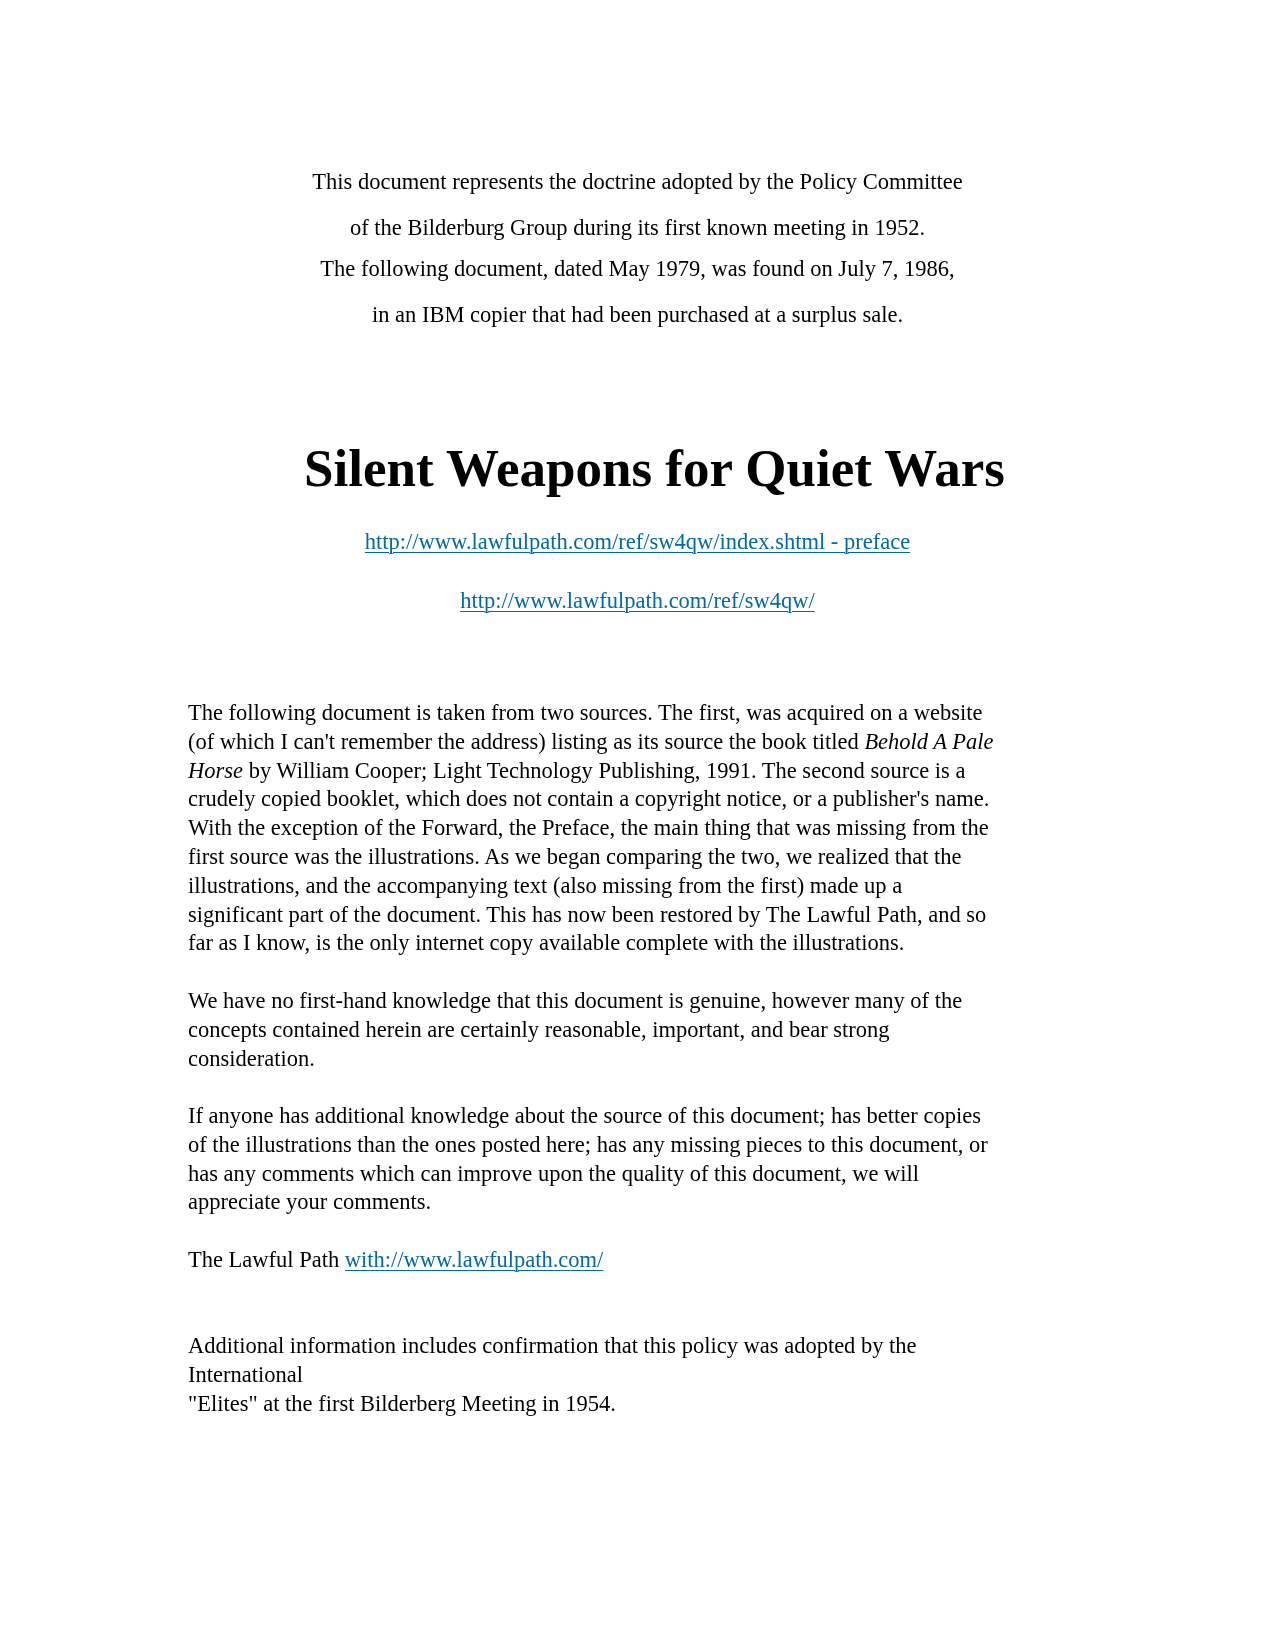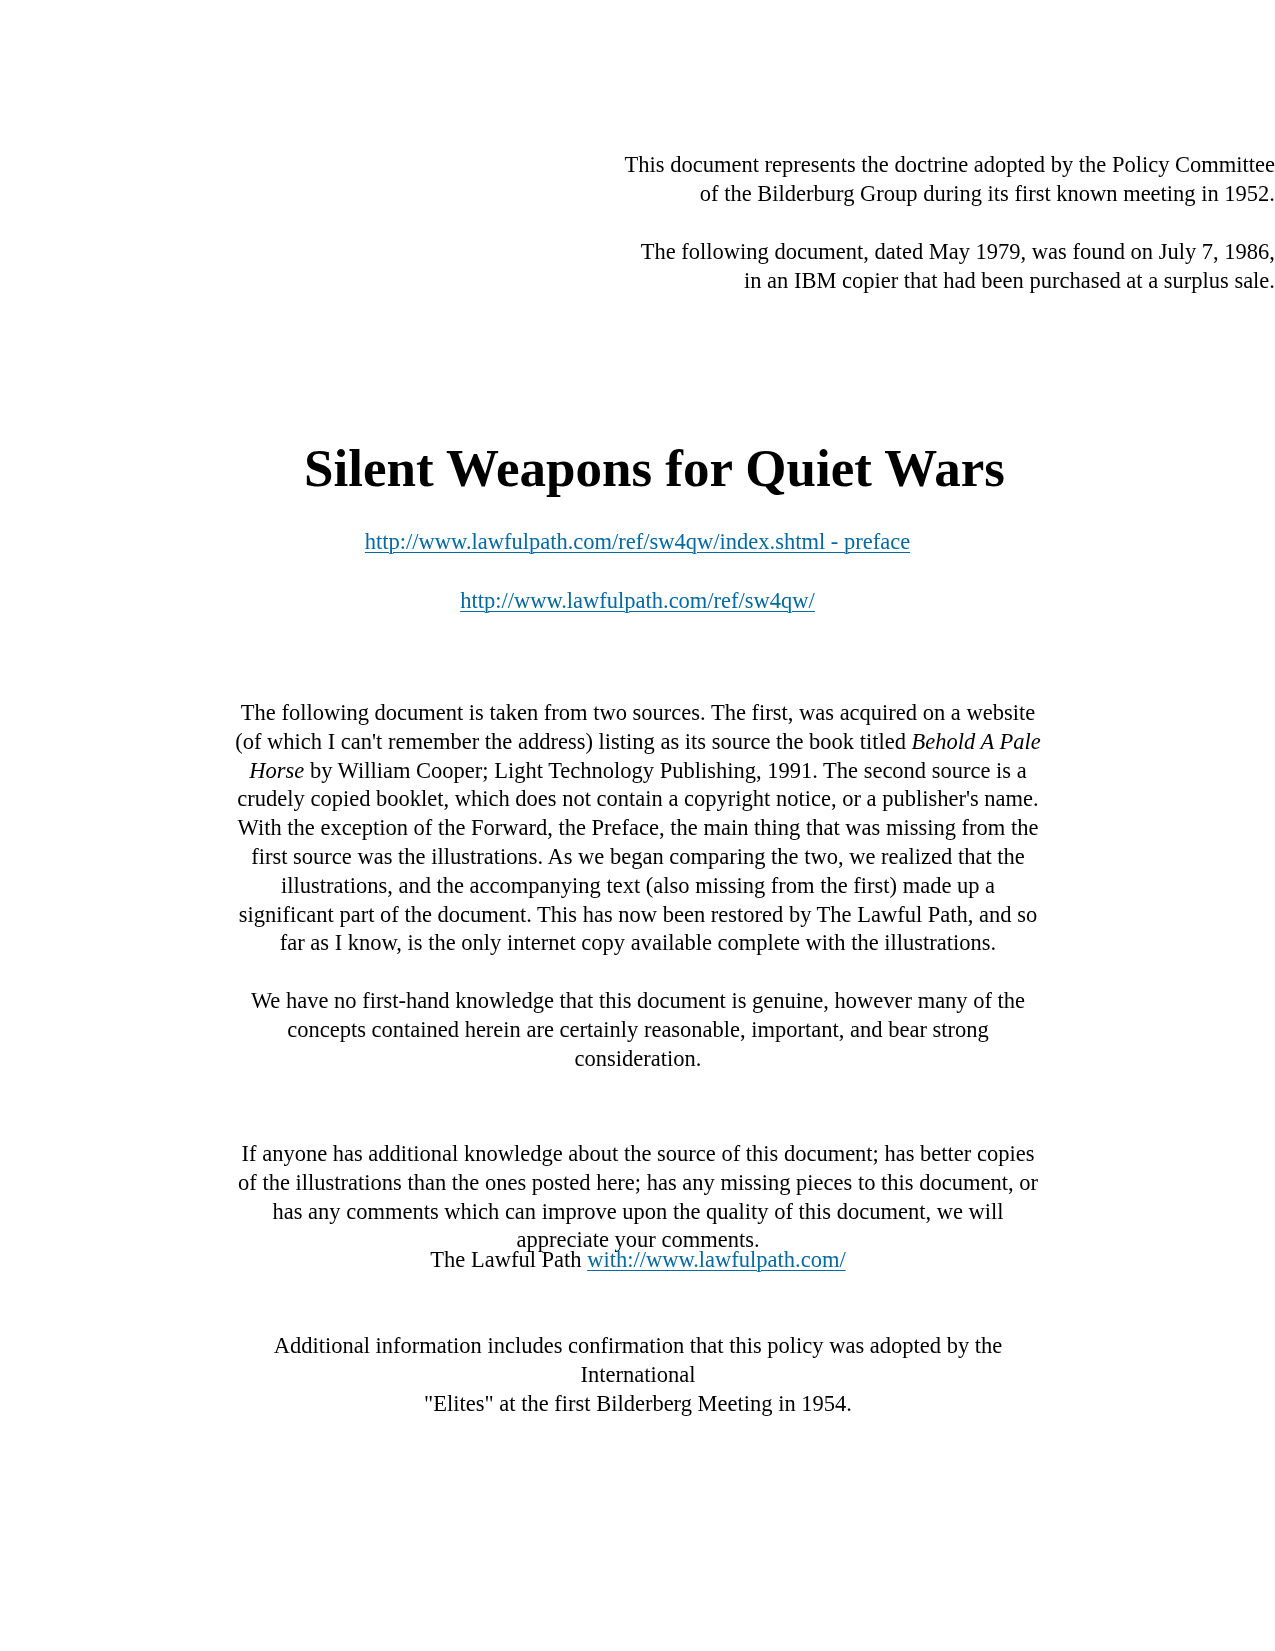--- a/index.html
+++ b/index.html
@@ -30,7 +30,7 @@
       font-size: 22.5px;
       line-height: 28.8px;
     }
-    .intro p { margin: 0; text-align: right; }
+    .intro p { margin: 17px; }
     .intro-1 { top: 151px; }
     .intro-2 { top: 238px; }
 

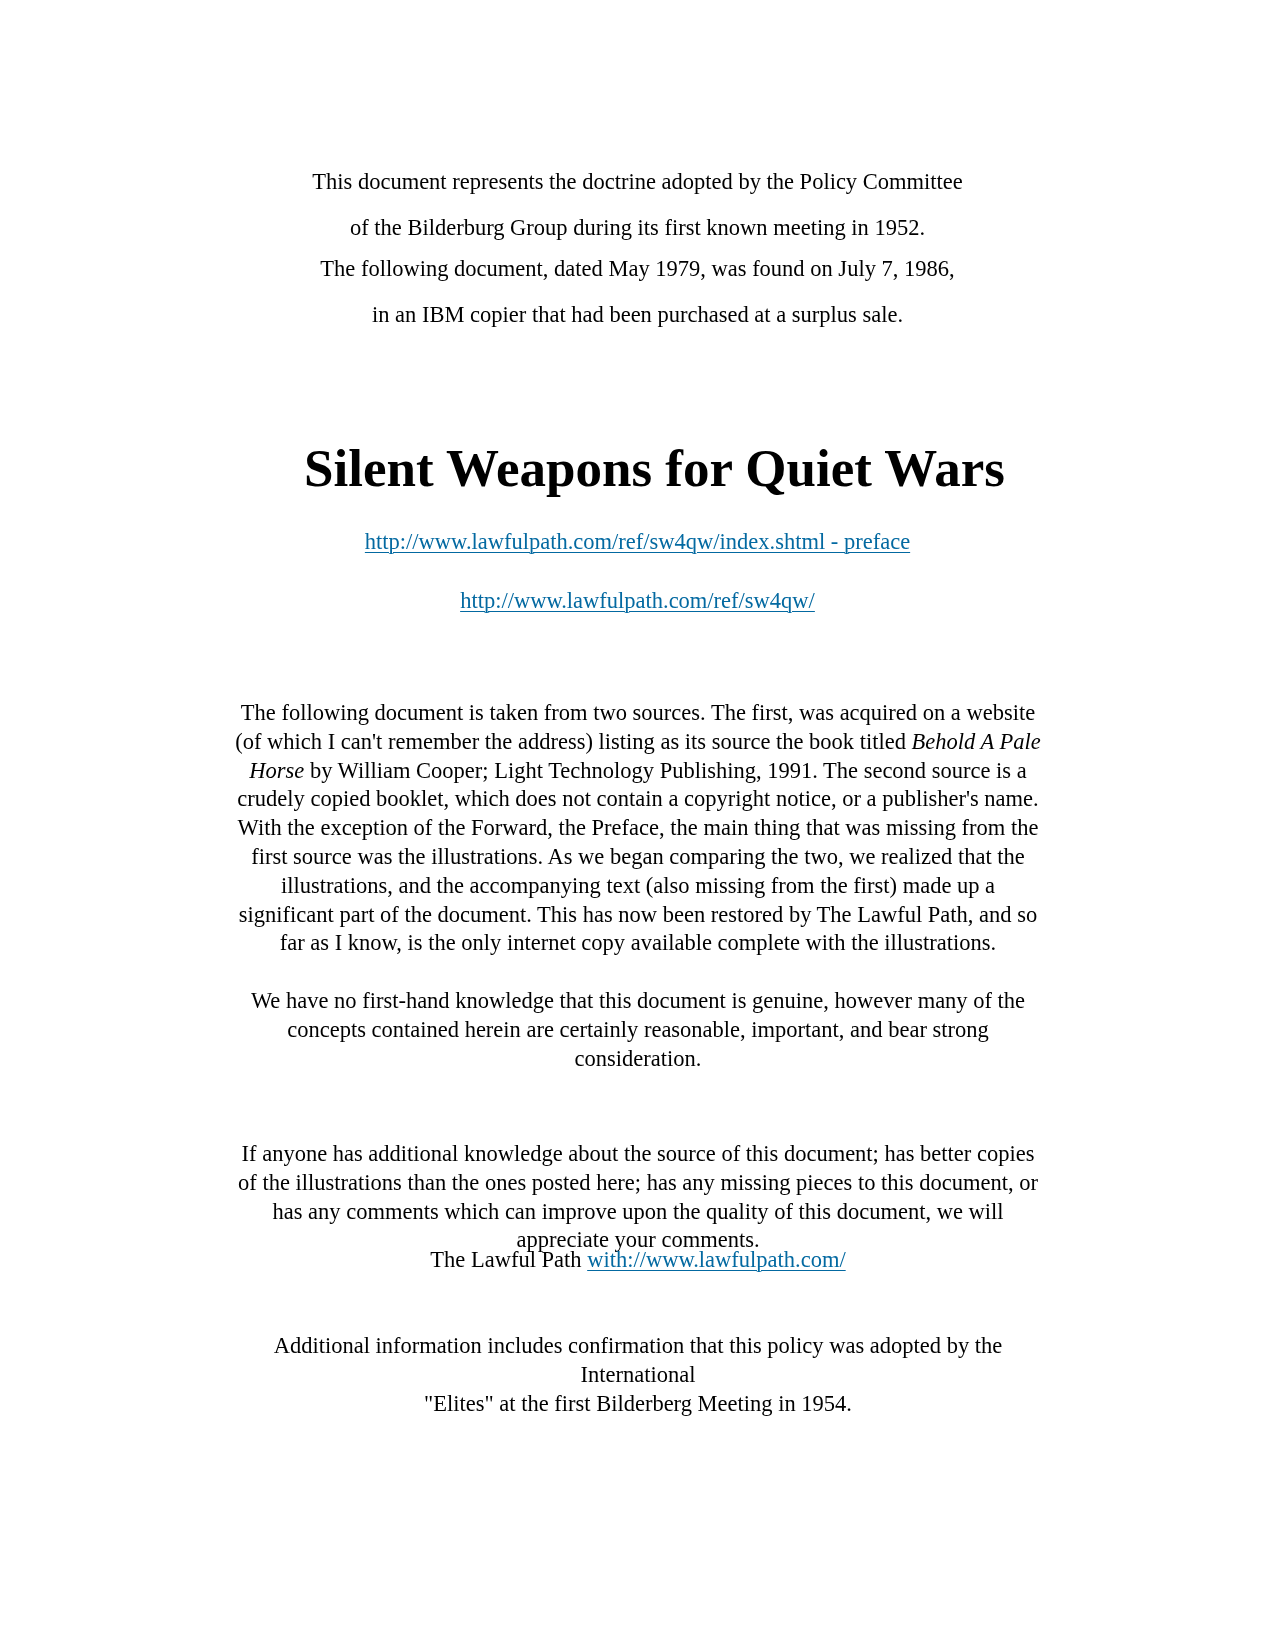--- a/index.html
+++ b/index.html
@@ -76,7 +76,7 @@
     .para-3 { top: 1140px; }
     .para-4 { top: 1246px; }
     .para-5 { top: 1332px; }
-    .line { display: block; white-space: nowrap; text-align: center; }
+    .line { display: block; white-space: nowrap; }
     em { }
   </style>
 </head>

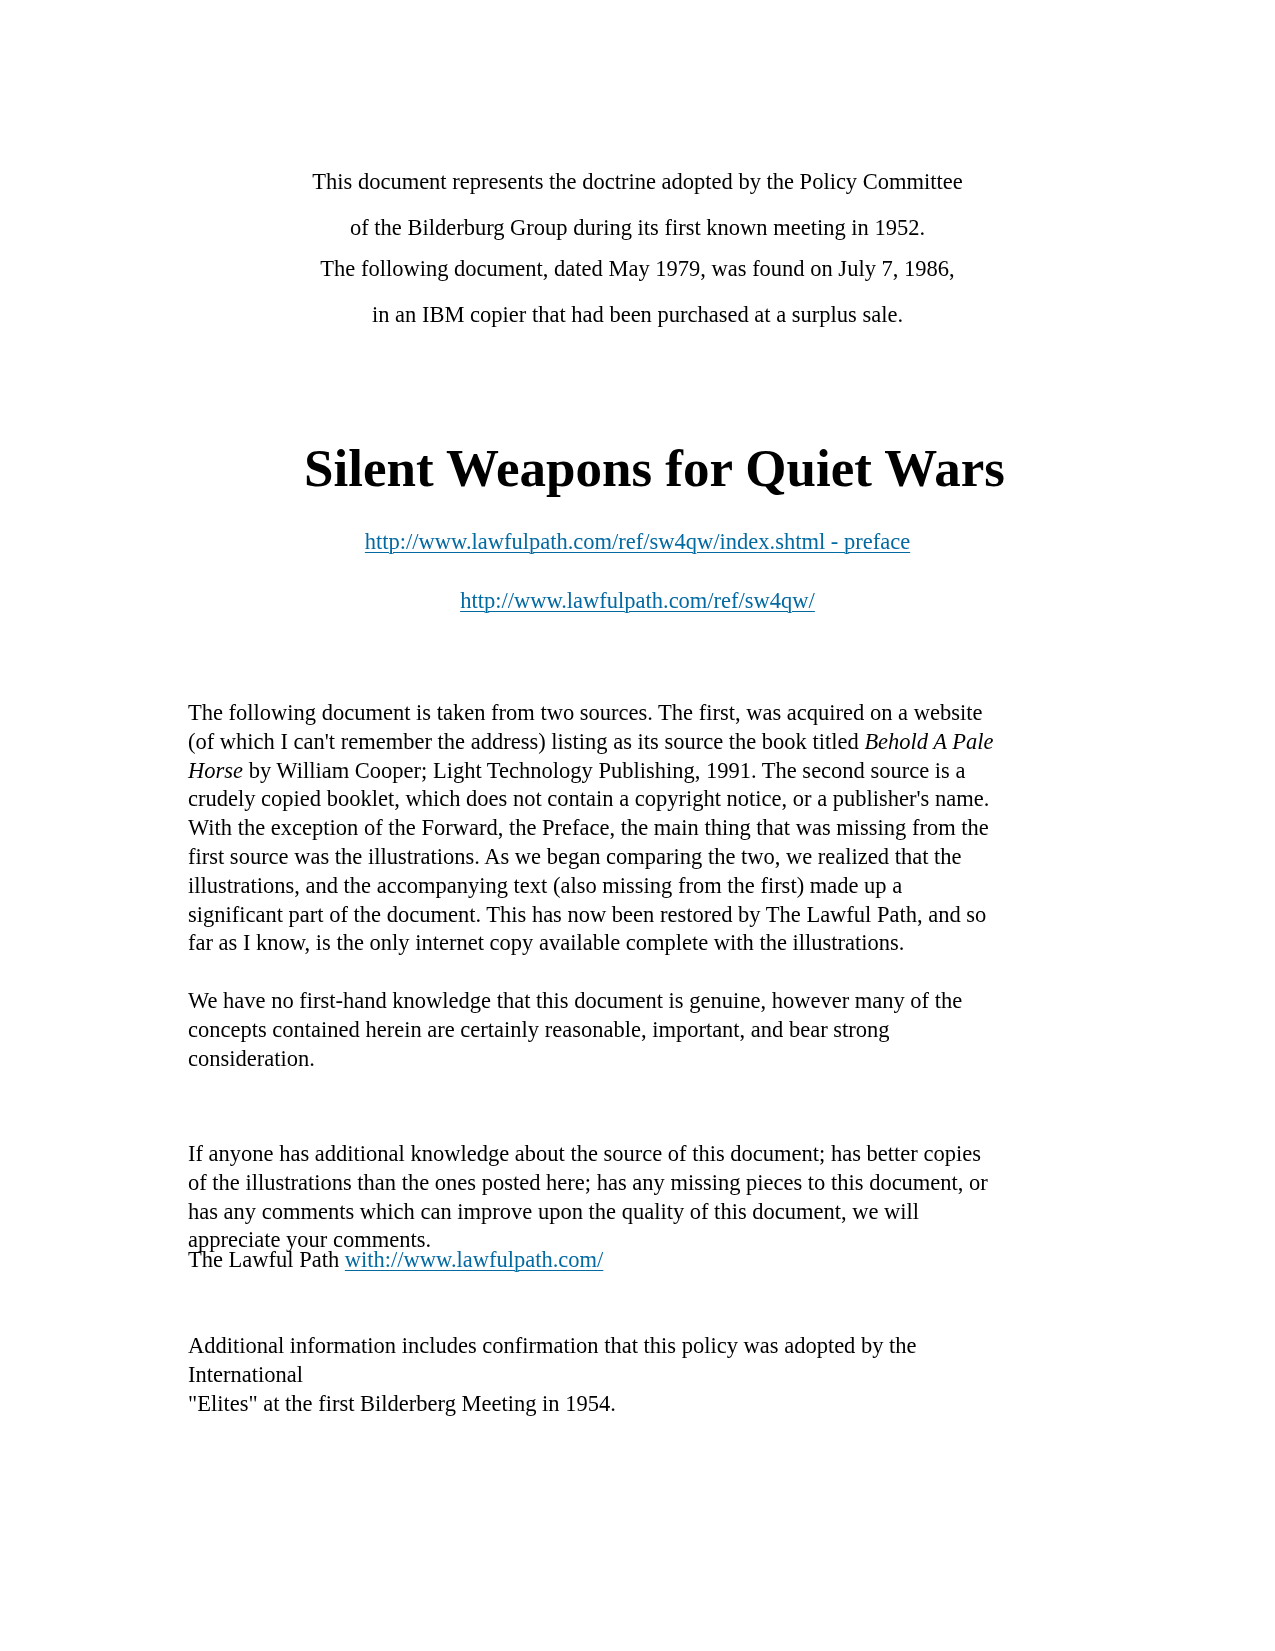--- a/index.html
+++ b/index.html
@@ -73,7 +73,7 @@
     }
     .para-1 { top: 699px; }
     .para-2 { top: 987px; }
-    .para-3 { top: 1140px; }
+    .para-3 { top: 1102px; }
     .para-4 { top: 1246px; }
     .para-5 { top: 1332px; }
     .line { display: block; white-space: nowrap; }

